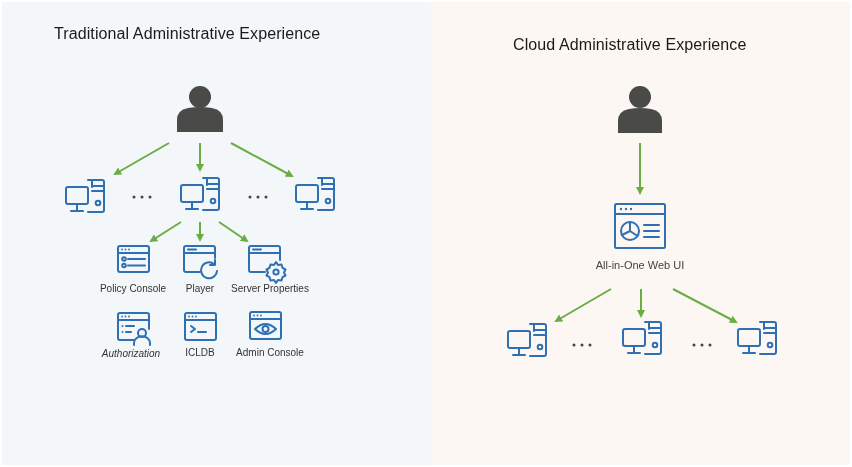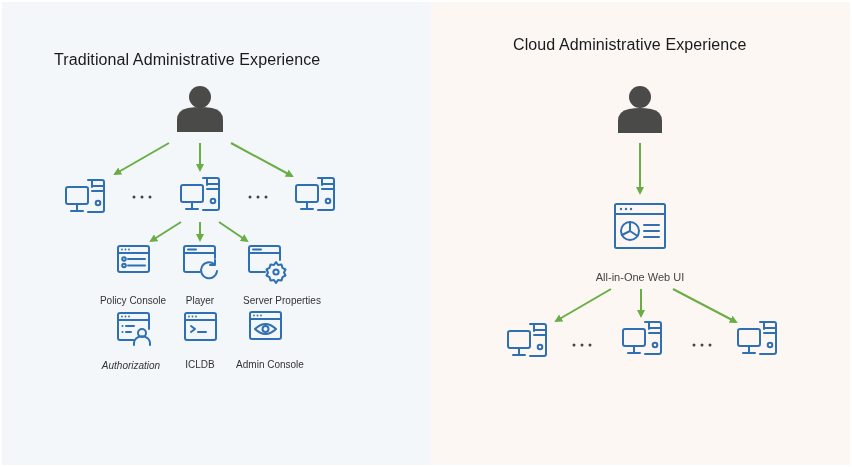--- a/index.html
+++ b/index.html
@@ -24,7 +24,7 @@
 <div class="panel panel-left"></div>
 <div class="panel panel-right"></div>
 
-<div class="title" style="left:54px; top:25px;margin-top:26px;">Traditional Administrative Experience</div>
+<div class="title" style="left:54px; top:25px;">Traditional Administrative Experience</div>
 <div class="title" style="left:513px; top:36px;">Cloud Administrative Experience</div>
 
 <svg class="layer" viewBox="0 0 852 467">

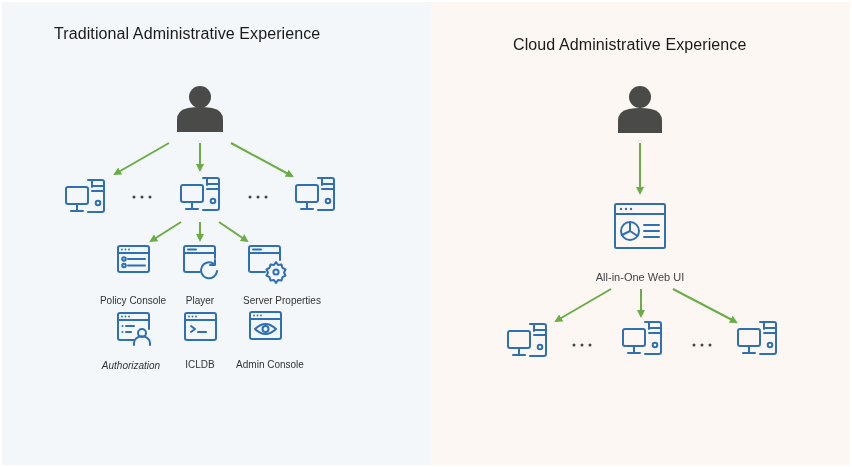--- a/index.html
+++ b/index.html
@@ -9,7 +9,7 @@
   .panel-left { left: 2px; width: 429px; background: #f3f7fa; }
   .panel-right { left: 431px; right: 2px; background: #fdf7f3; }
   .title { position: absolute; font-size: 16px; color: #1a1a1a; white-space: nowrap; letter-spacing: 0.1px; }
-  .label { position: absolute; font-size: 10px; color: #333; white-space: nowrap; transform: translateX(-50%); margin-top: 12px; }
+  .label { position: absolute; font-size: 10px; color: #333; white-space: nowrap; transform: translateX(-50%); }
   .label-web { font-size: 11px; color: #444; }
   svg.layer { position: absolute; left: 0; top: 0; width: 852px; height: 467px; overflow: visible; }
   .ic { fill: none; stroke: #2f6fb3; stroke-width: 2; stroke-linejoin: round; stroke-linecap: round; }

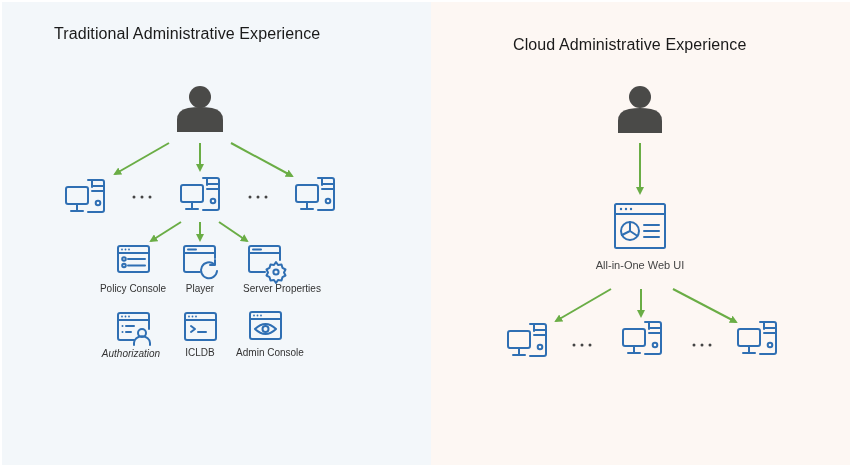--- a/index.html
+++ b/index.html
@@ -175,7 +175,7 @@
 
 <div class="label" style="left:133px; top:283px;">Policy Console</div>
 <div class="label" style="left:200px; top:283px;">Player</div>
-<div class="label" style="left:282px; top:283px;text-align:center;">Server Properties</div>
+<div class="label" style="left:270px; top:283px;text-align:center;">Server Properties</div>
 <div class="label" style="left:131px; top:348px;font-style:italic;">Authorization</div>
 <div class="label" style="left:200px; top:347px;">ICLDB</div>
 <div class="label" style="left:270px; top:347px;">Admin Console</div>

